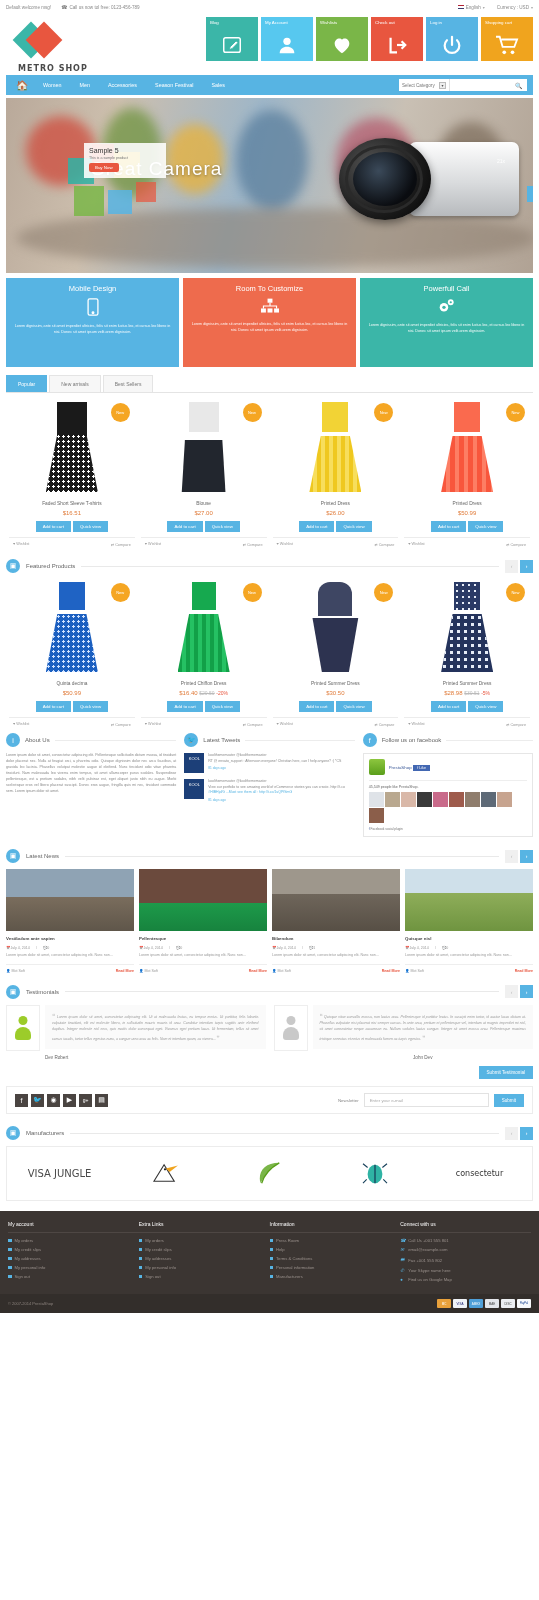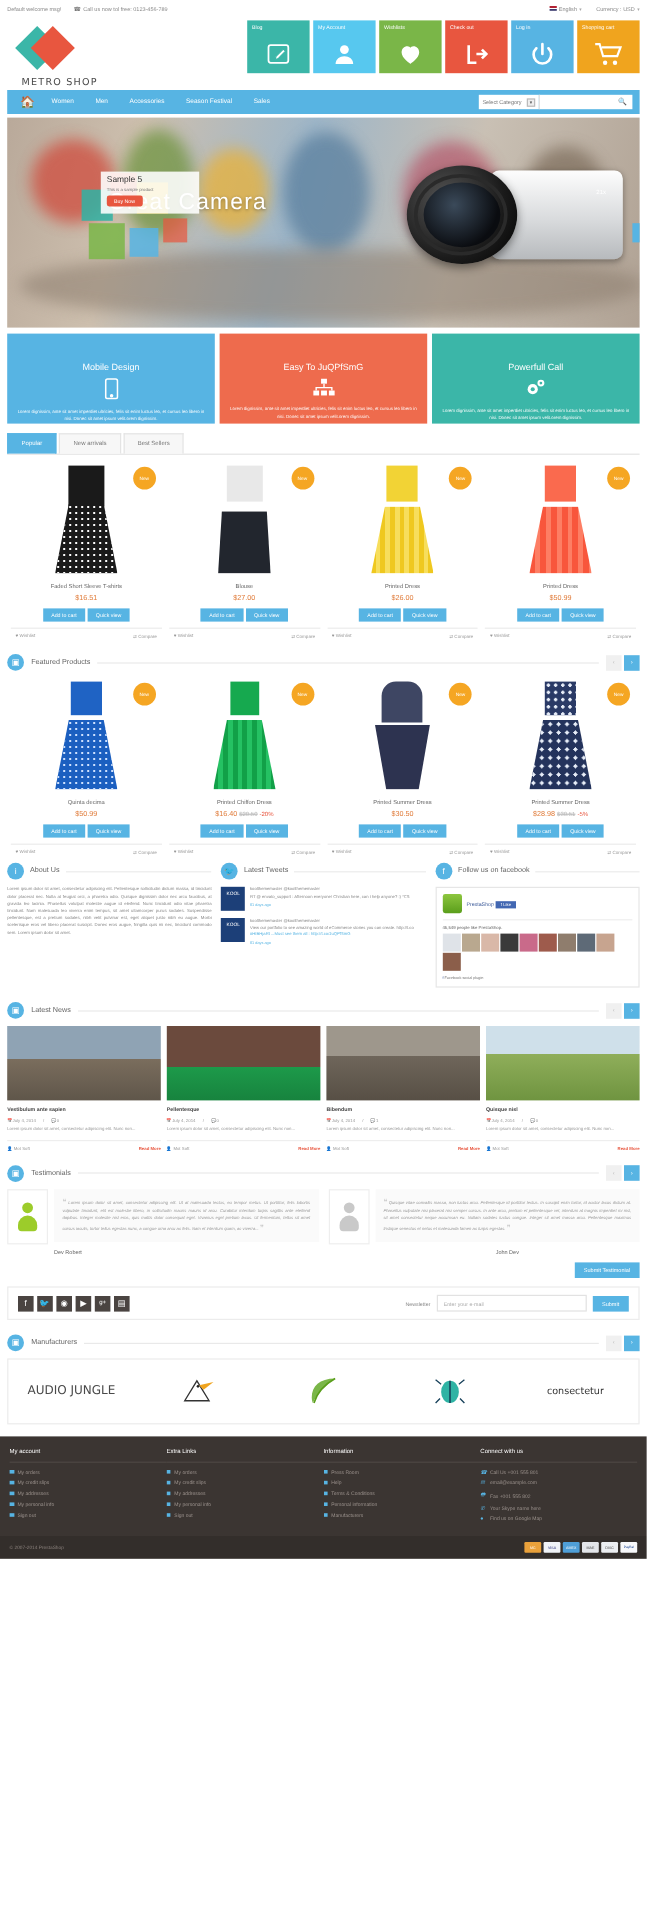--- a/index.html
+++ b/index.html
@@ -26,7 +26,7 @@
 
   
   .header { height:58px; display:flex; align-items:flex-start; padding:2px 6px 0 6px; position:relative; }
-  .logo { width:150px; padding-top:4px; }
+  .logo { width:150px; padding-top:4px;font-weight:bold; }
   .logo-mark { width:42px; height:42px; position:relative; margin-left:12px; }
   .logo-mark .d { position:absolute; width:26px; height:26px; transform:rotate(45deg); }
   .logo-mark .d1 { background:#3bb6a8; left:0px; top:7px; }

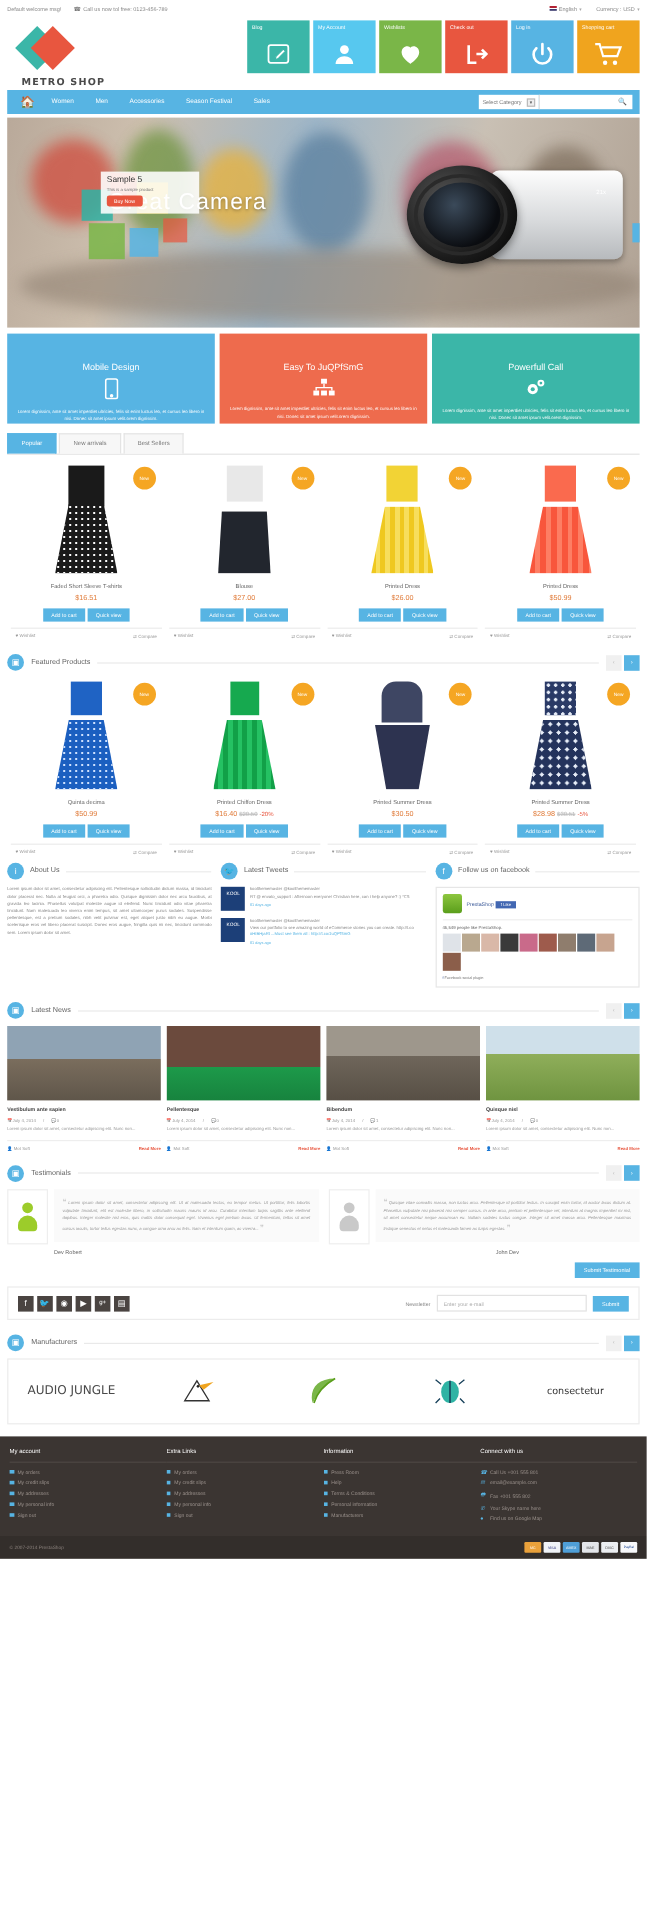--- a/index.html
+++ b/index.html
@@ -81,7 +81,7 @@
 
   
   .promos { display:flex; gap:4px; margin:5px 6px 0 6px; }
-  .promo { flex:1; height:75px; color:#fff; text-align:center; padding:23px 8px; }
+  .promo { flex:1; height:89px; color:#fff; text-align:center; padding:6px 8px; }
   .promo h3 { font-size:7.5px; font-weight:normal; margin-bottom:5px; }
   .promo .pic { font-size:14px; margin-bottom:5px; }
   .promo p { font-size:3.7px; line-height:1.6; opacity:.95; }

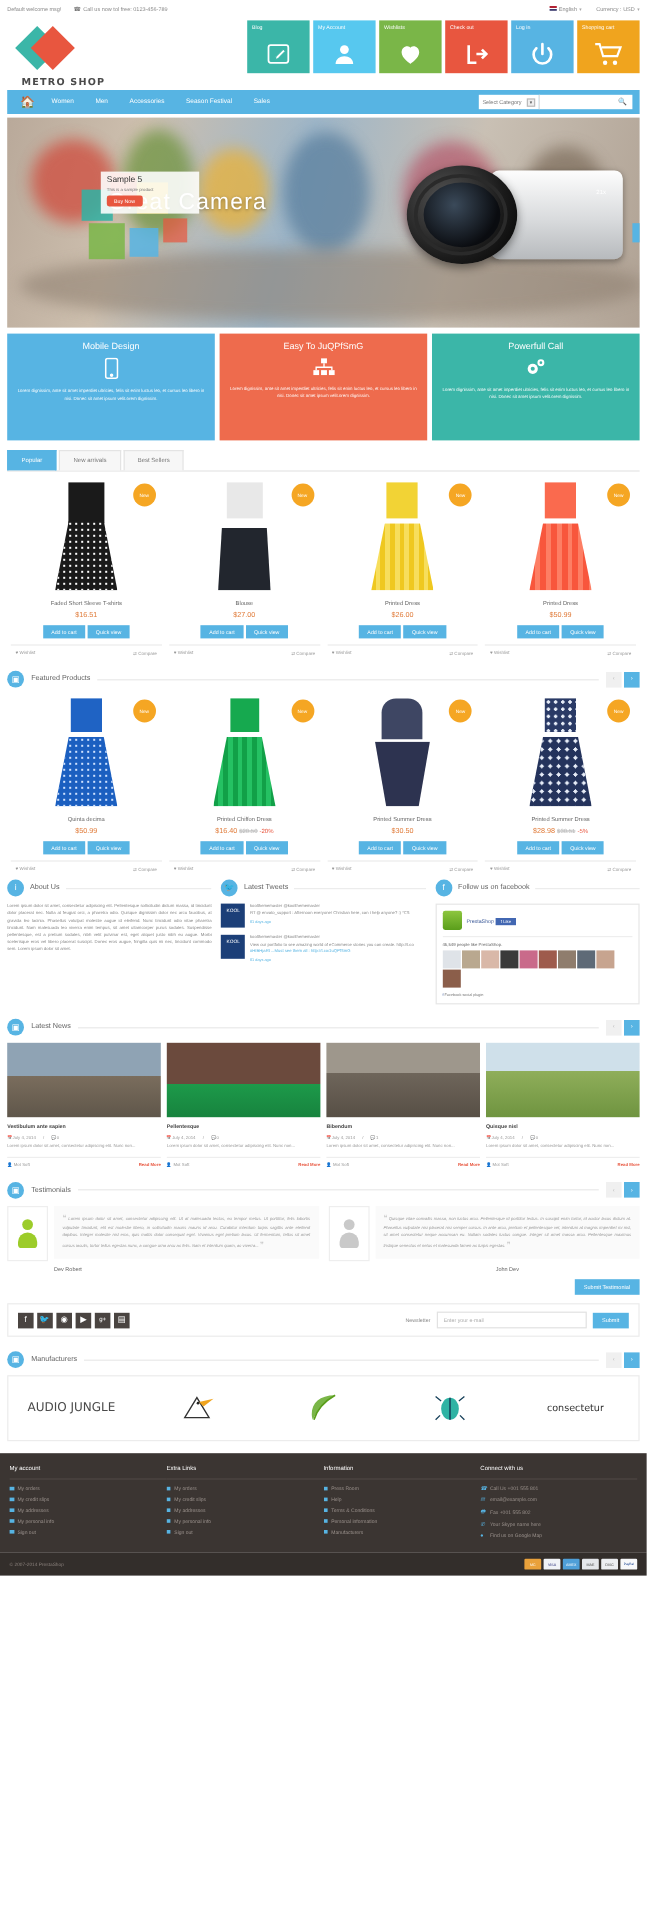--- a/index.html
+++ b/index.html
@@ -373,7 +373,7 @@
       <p>Lorem dignissim, ante sit amet imperdiet ultricies, felis sit enim luctus leo, et cursus leo libero in nisi. Donec sit amet ipsum velit.orem dignissim.</p>
     </div>
     <div class="promo" style="background:#ee6b4d">
-      <h3>Easy To JuQPfSmG</h3>
+      <h3>Room To Customize</h3>
       <div class="pic">
         <svg width="18" height="16" viewBox="0 0 22 18" fill="#fff">
           <rect x="8" y="0" width="6" height="5"></rect>

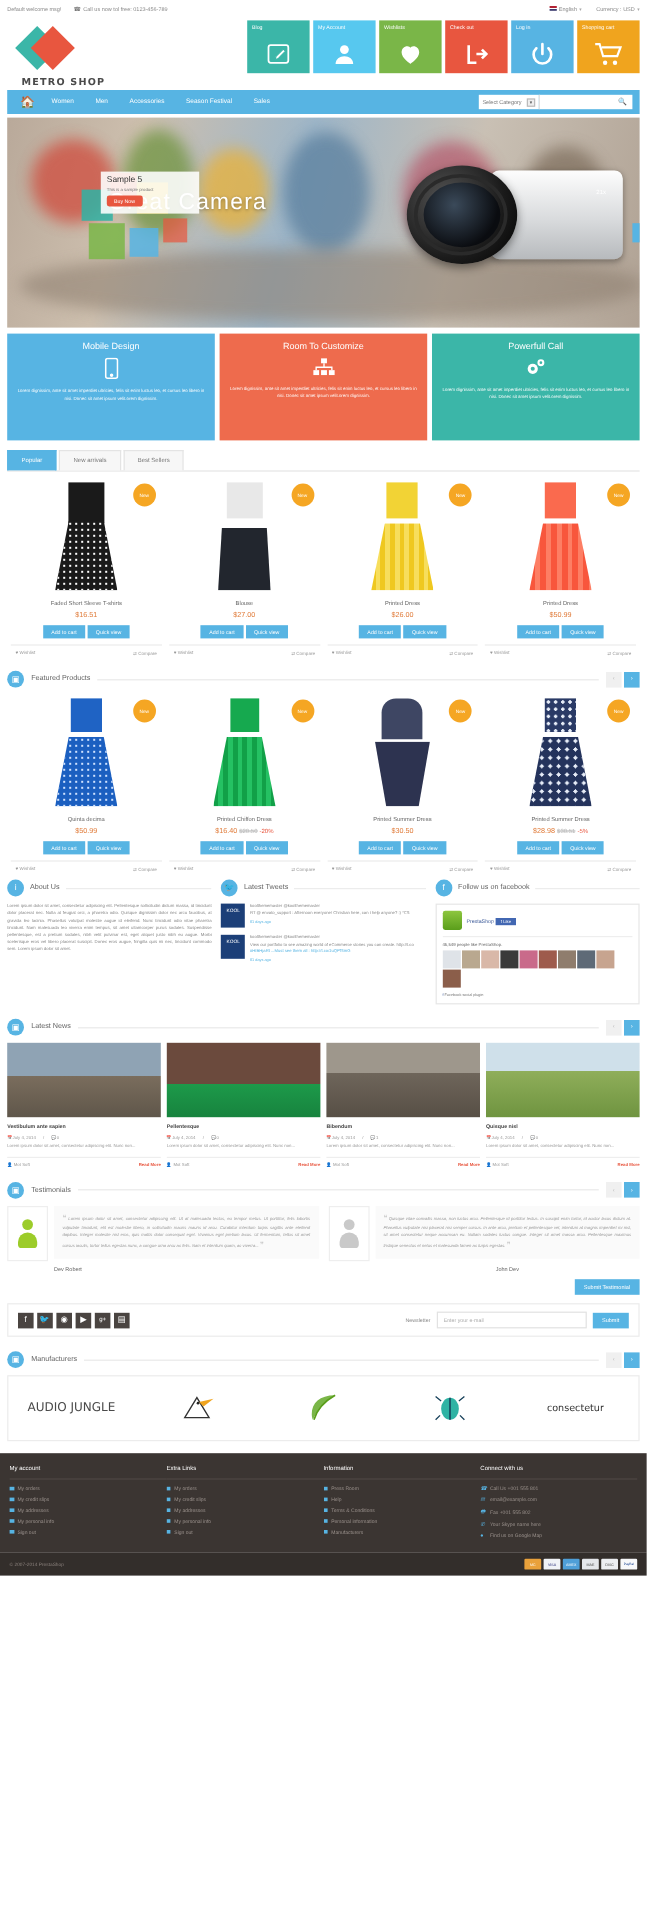--- a/index.html
+++ b/index.html
@@ -826,7 +826,7 @@
 
   <div class="mans">
     <div class="man-l">
-      <span style="font-size:10px;color:#4a4a4a;font-family:'DejaVu Sans',sans-serif;">AUDIO JUNGLE</span>
+      <span style="font-size:10px;color:#4a4a4a;font-family:'DejaVu Sans',sans-serif;">VISA JUNGLE</span>
     </div>
     <div class="man-l">
       <span>

